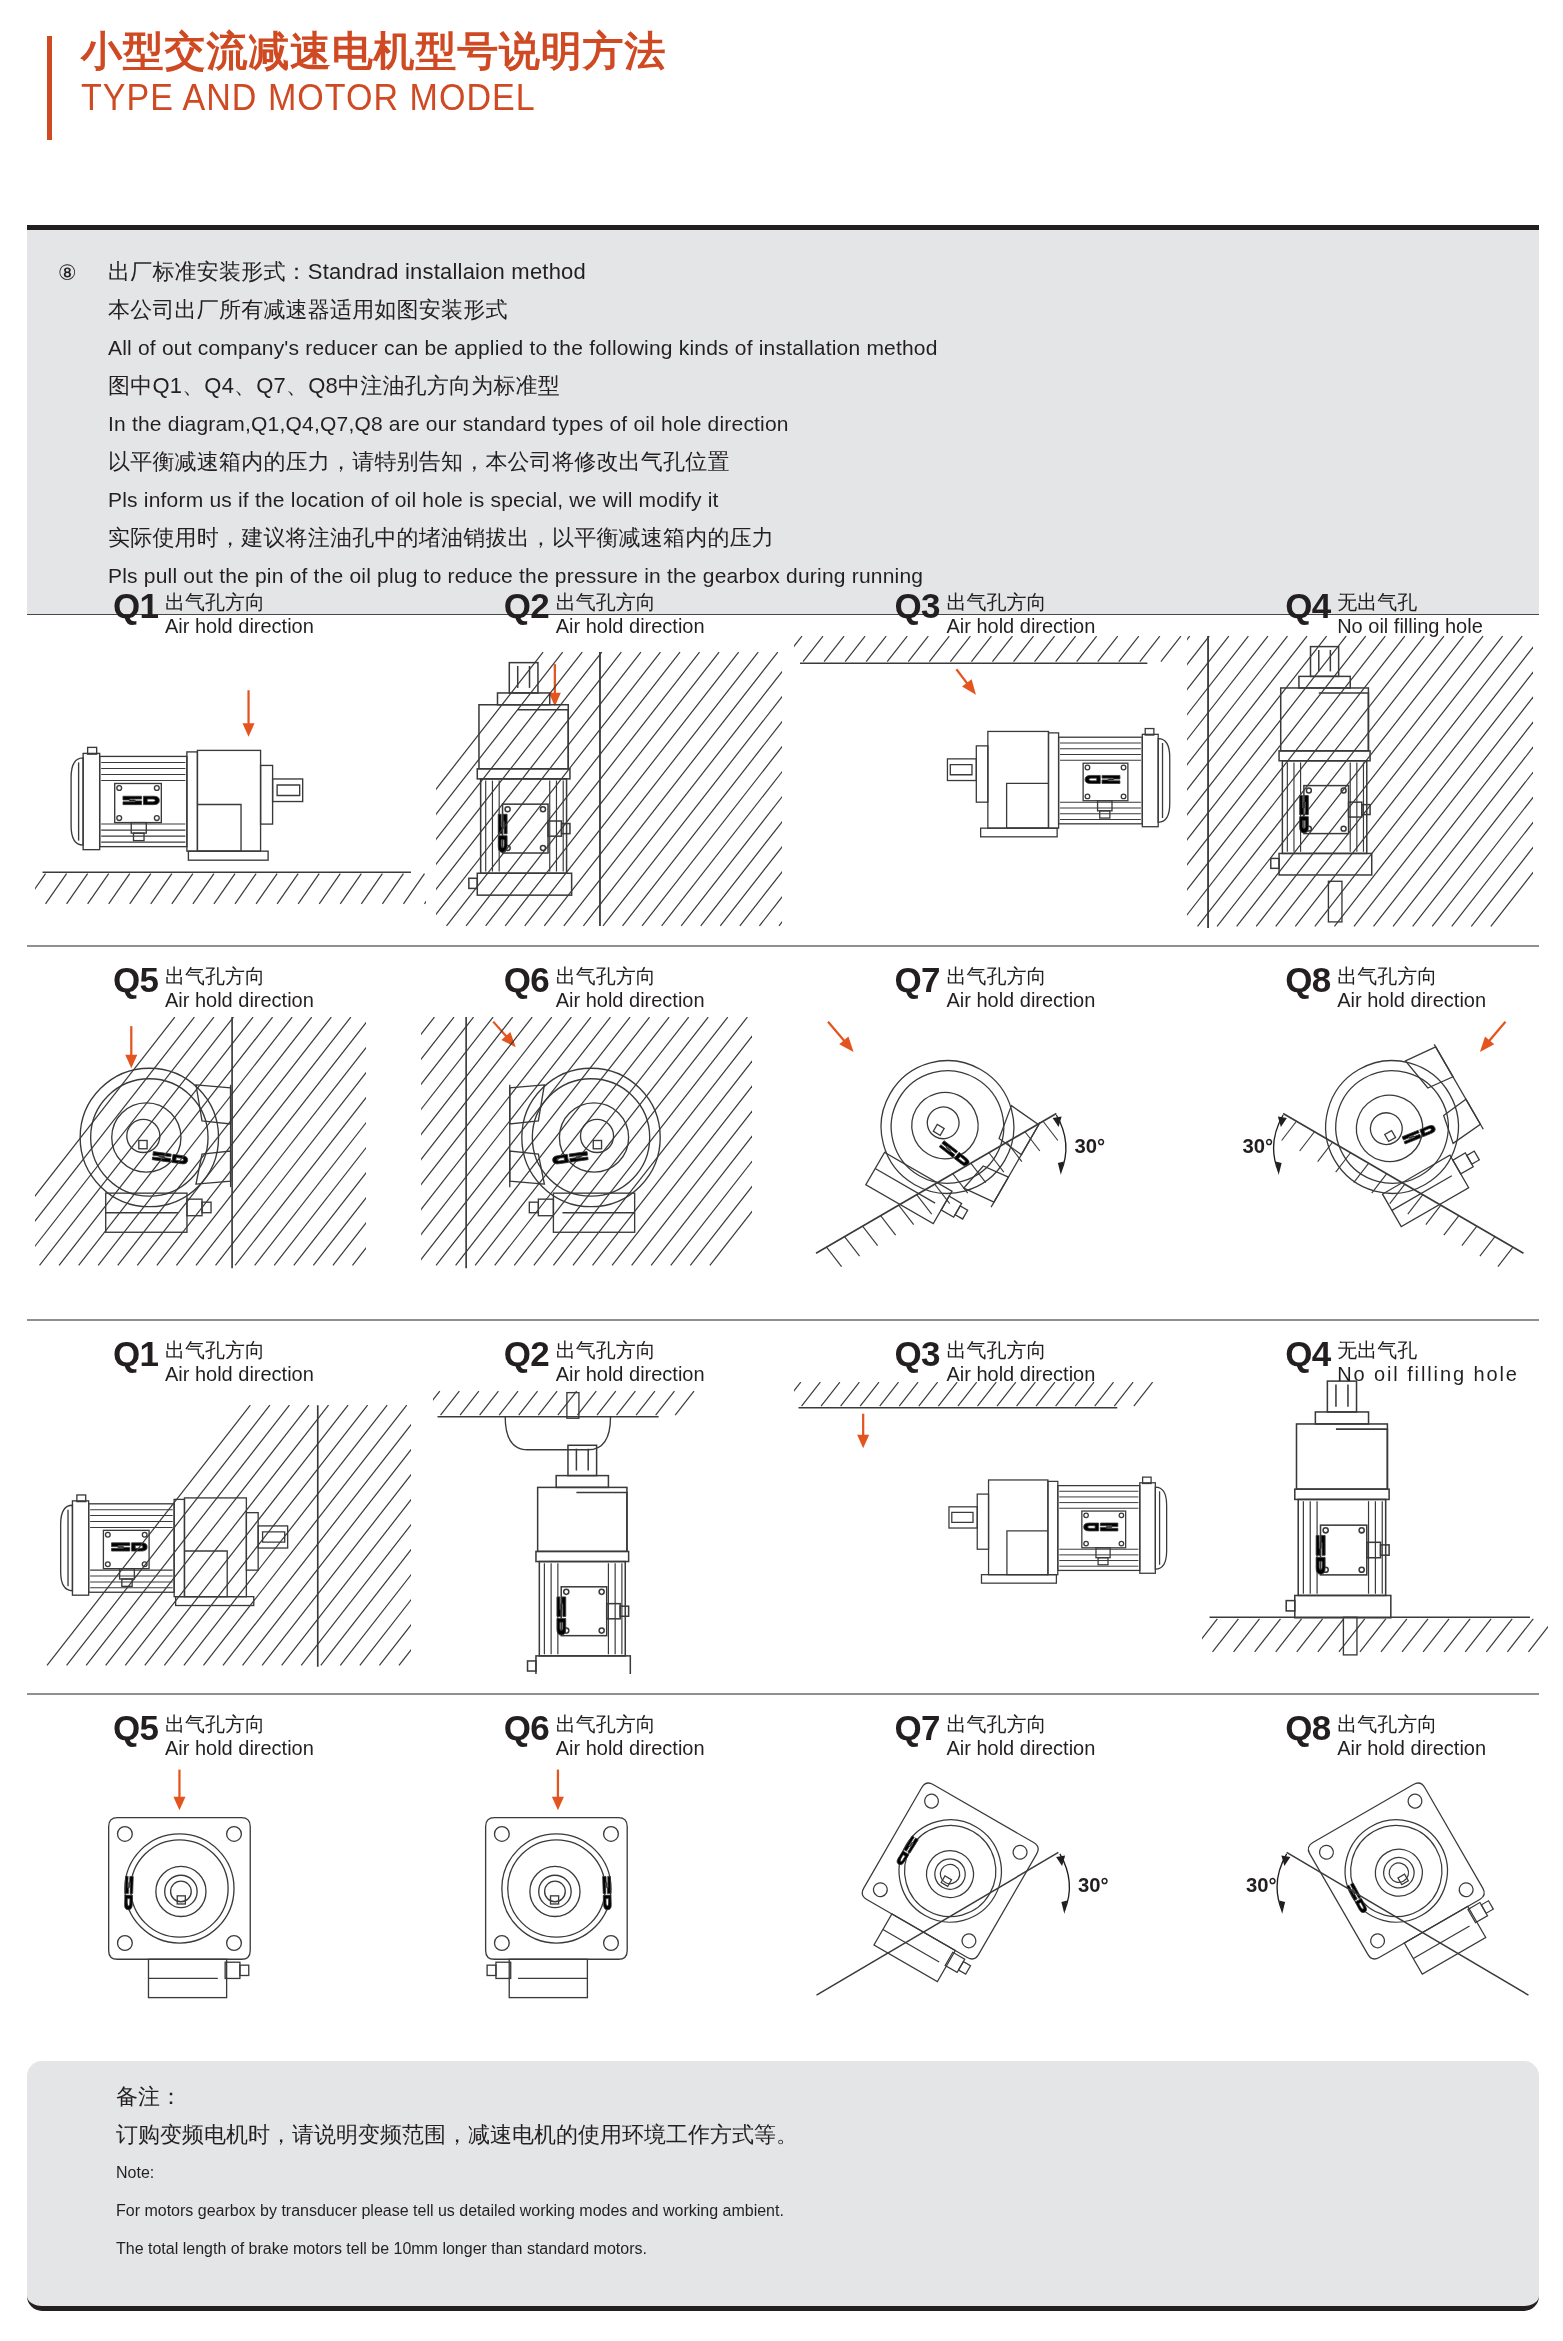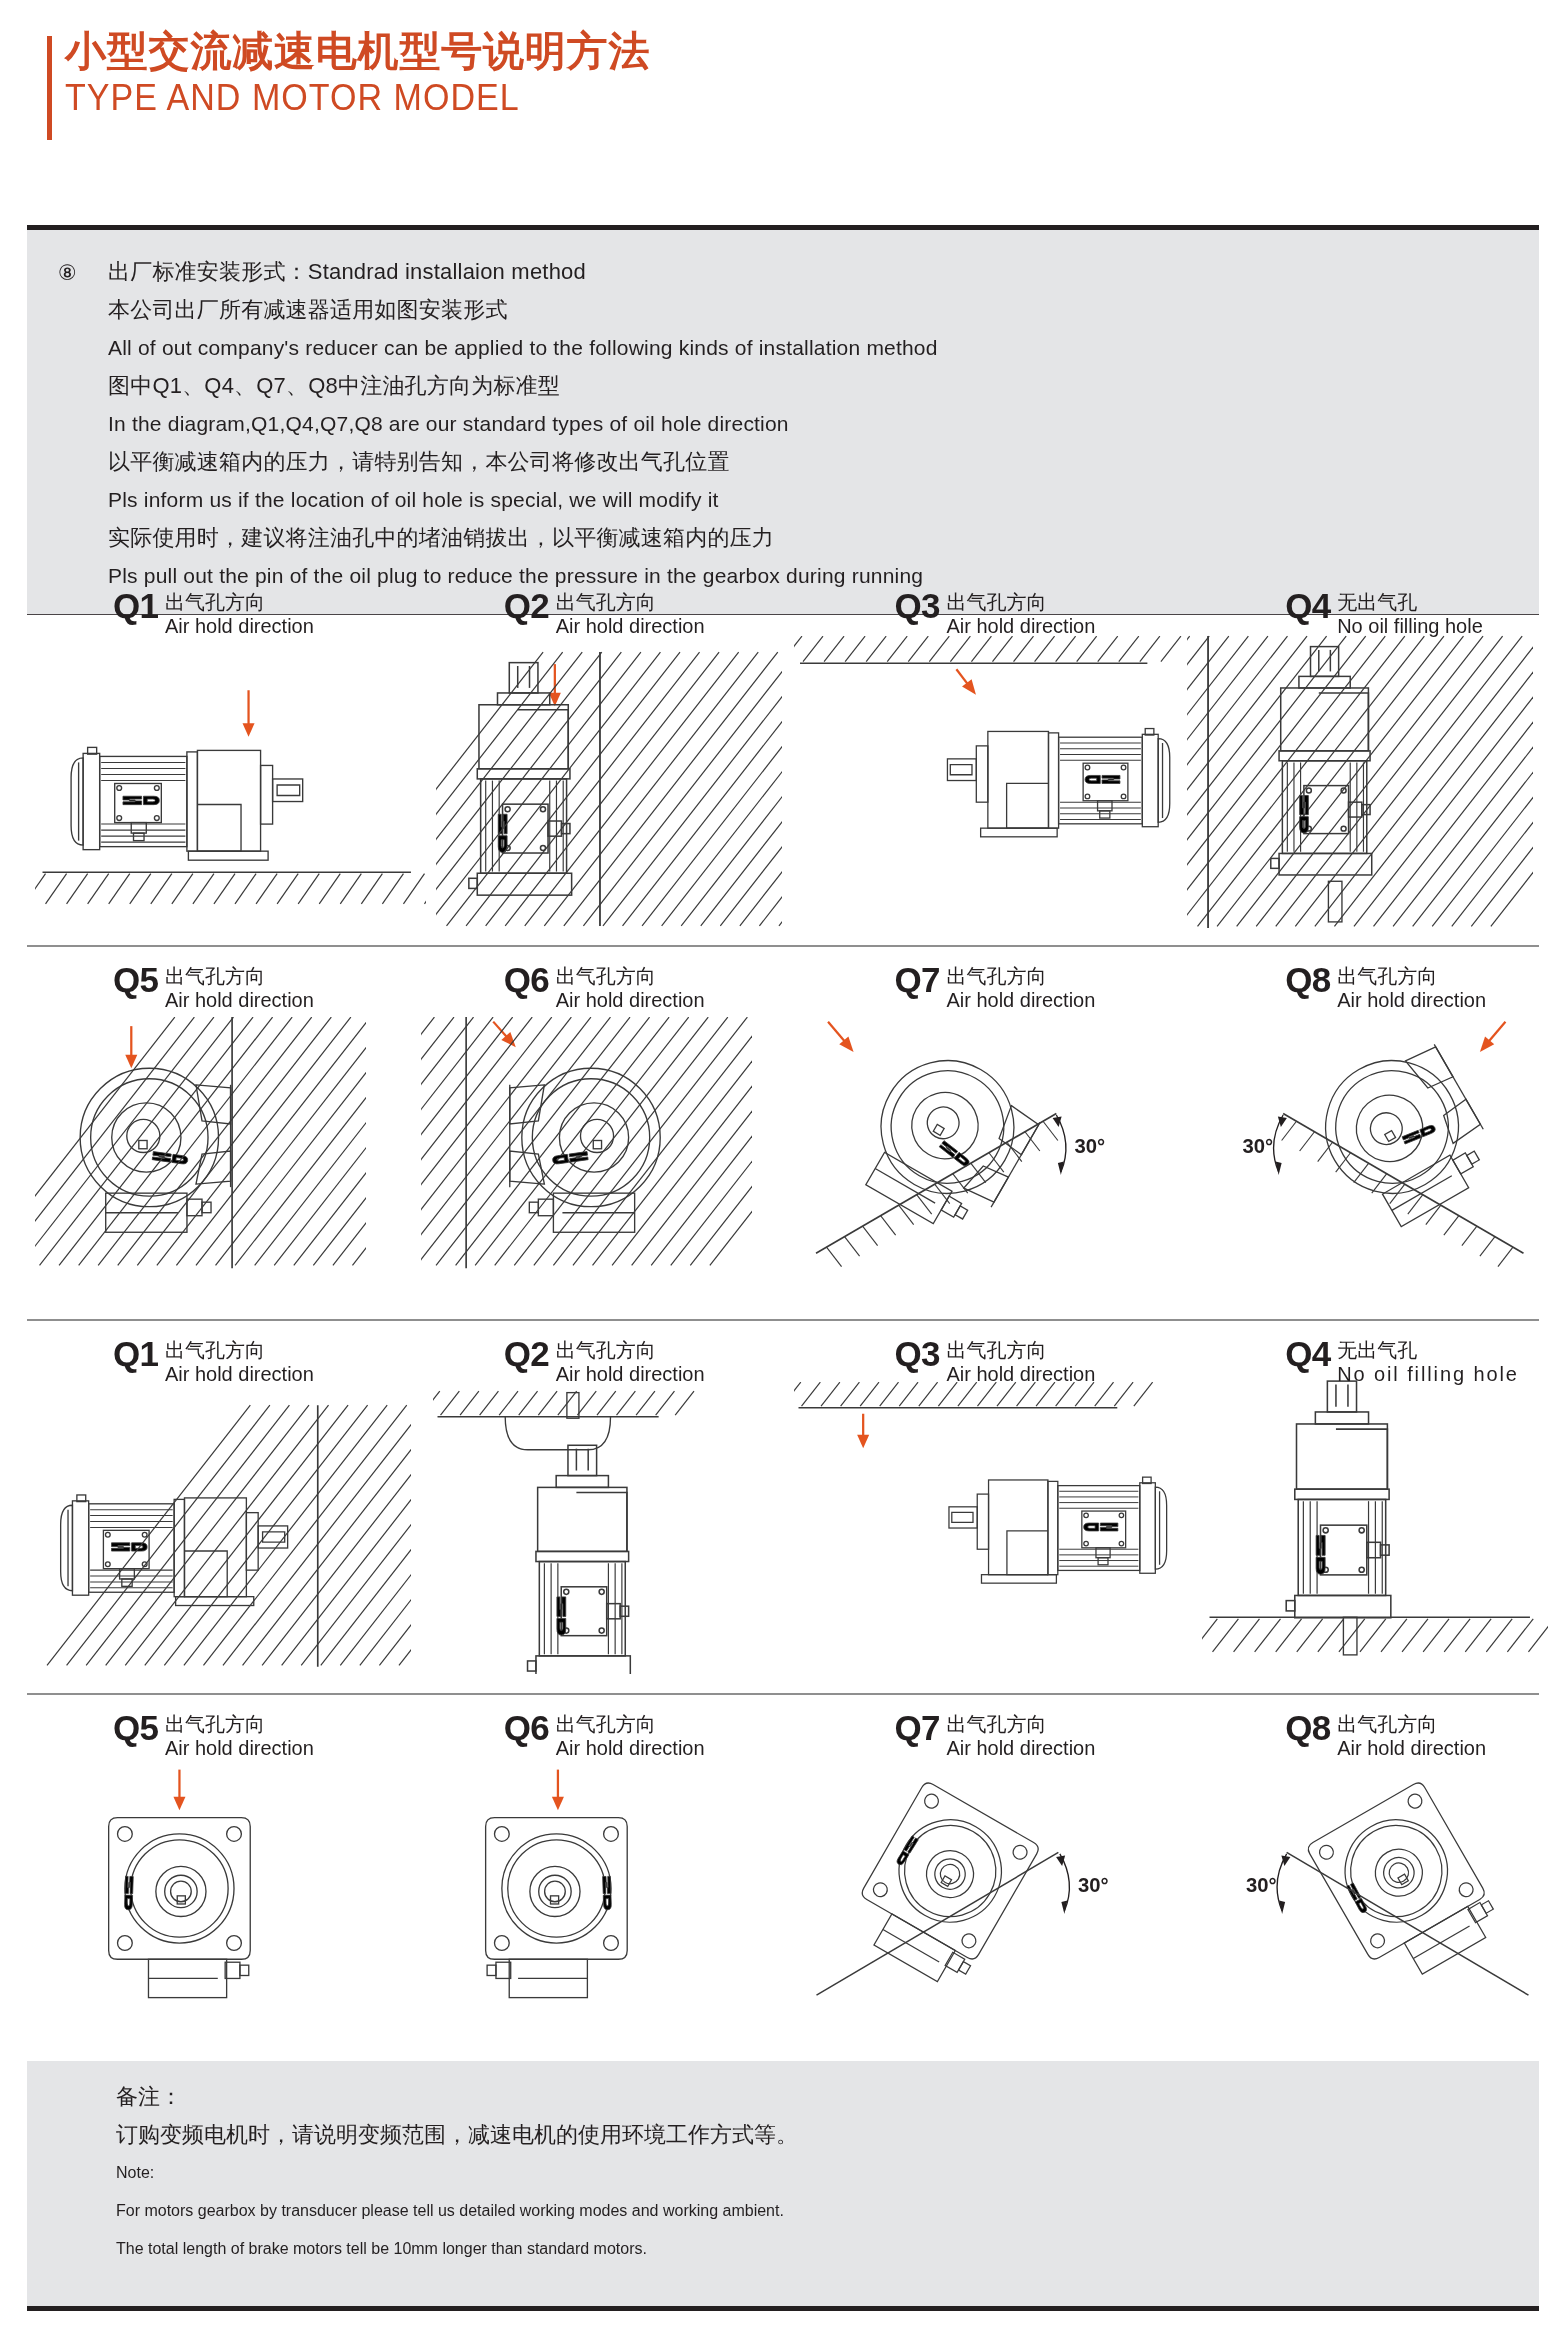--- a/index.html
+++ b/index.html
@@ -15,7 +15,7 @@
     position:absolute; left:0; top:6px; width:5.3px; height:104px;
     background:#cf4a23;
   }
-  .header .txt { margin-left:18px; }
+  .header .txt { margin-left:34px; }
   .title-cn {
     font-size:41px; font-weight:bold; color:#cf4a23;
     letter-spacing:0.8px; line-height:1.05; white-space:nowrap;

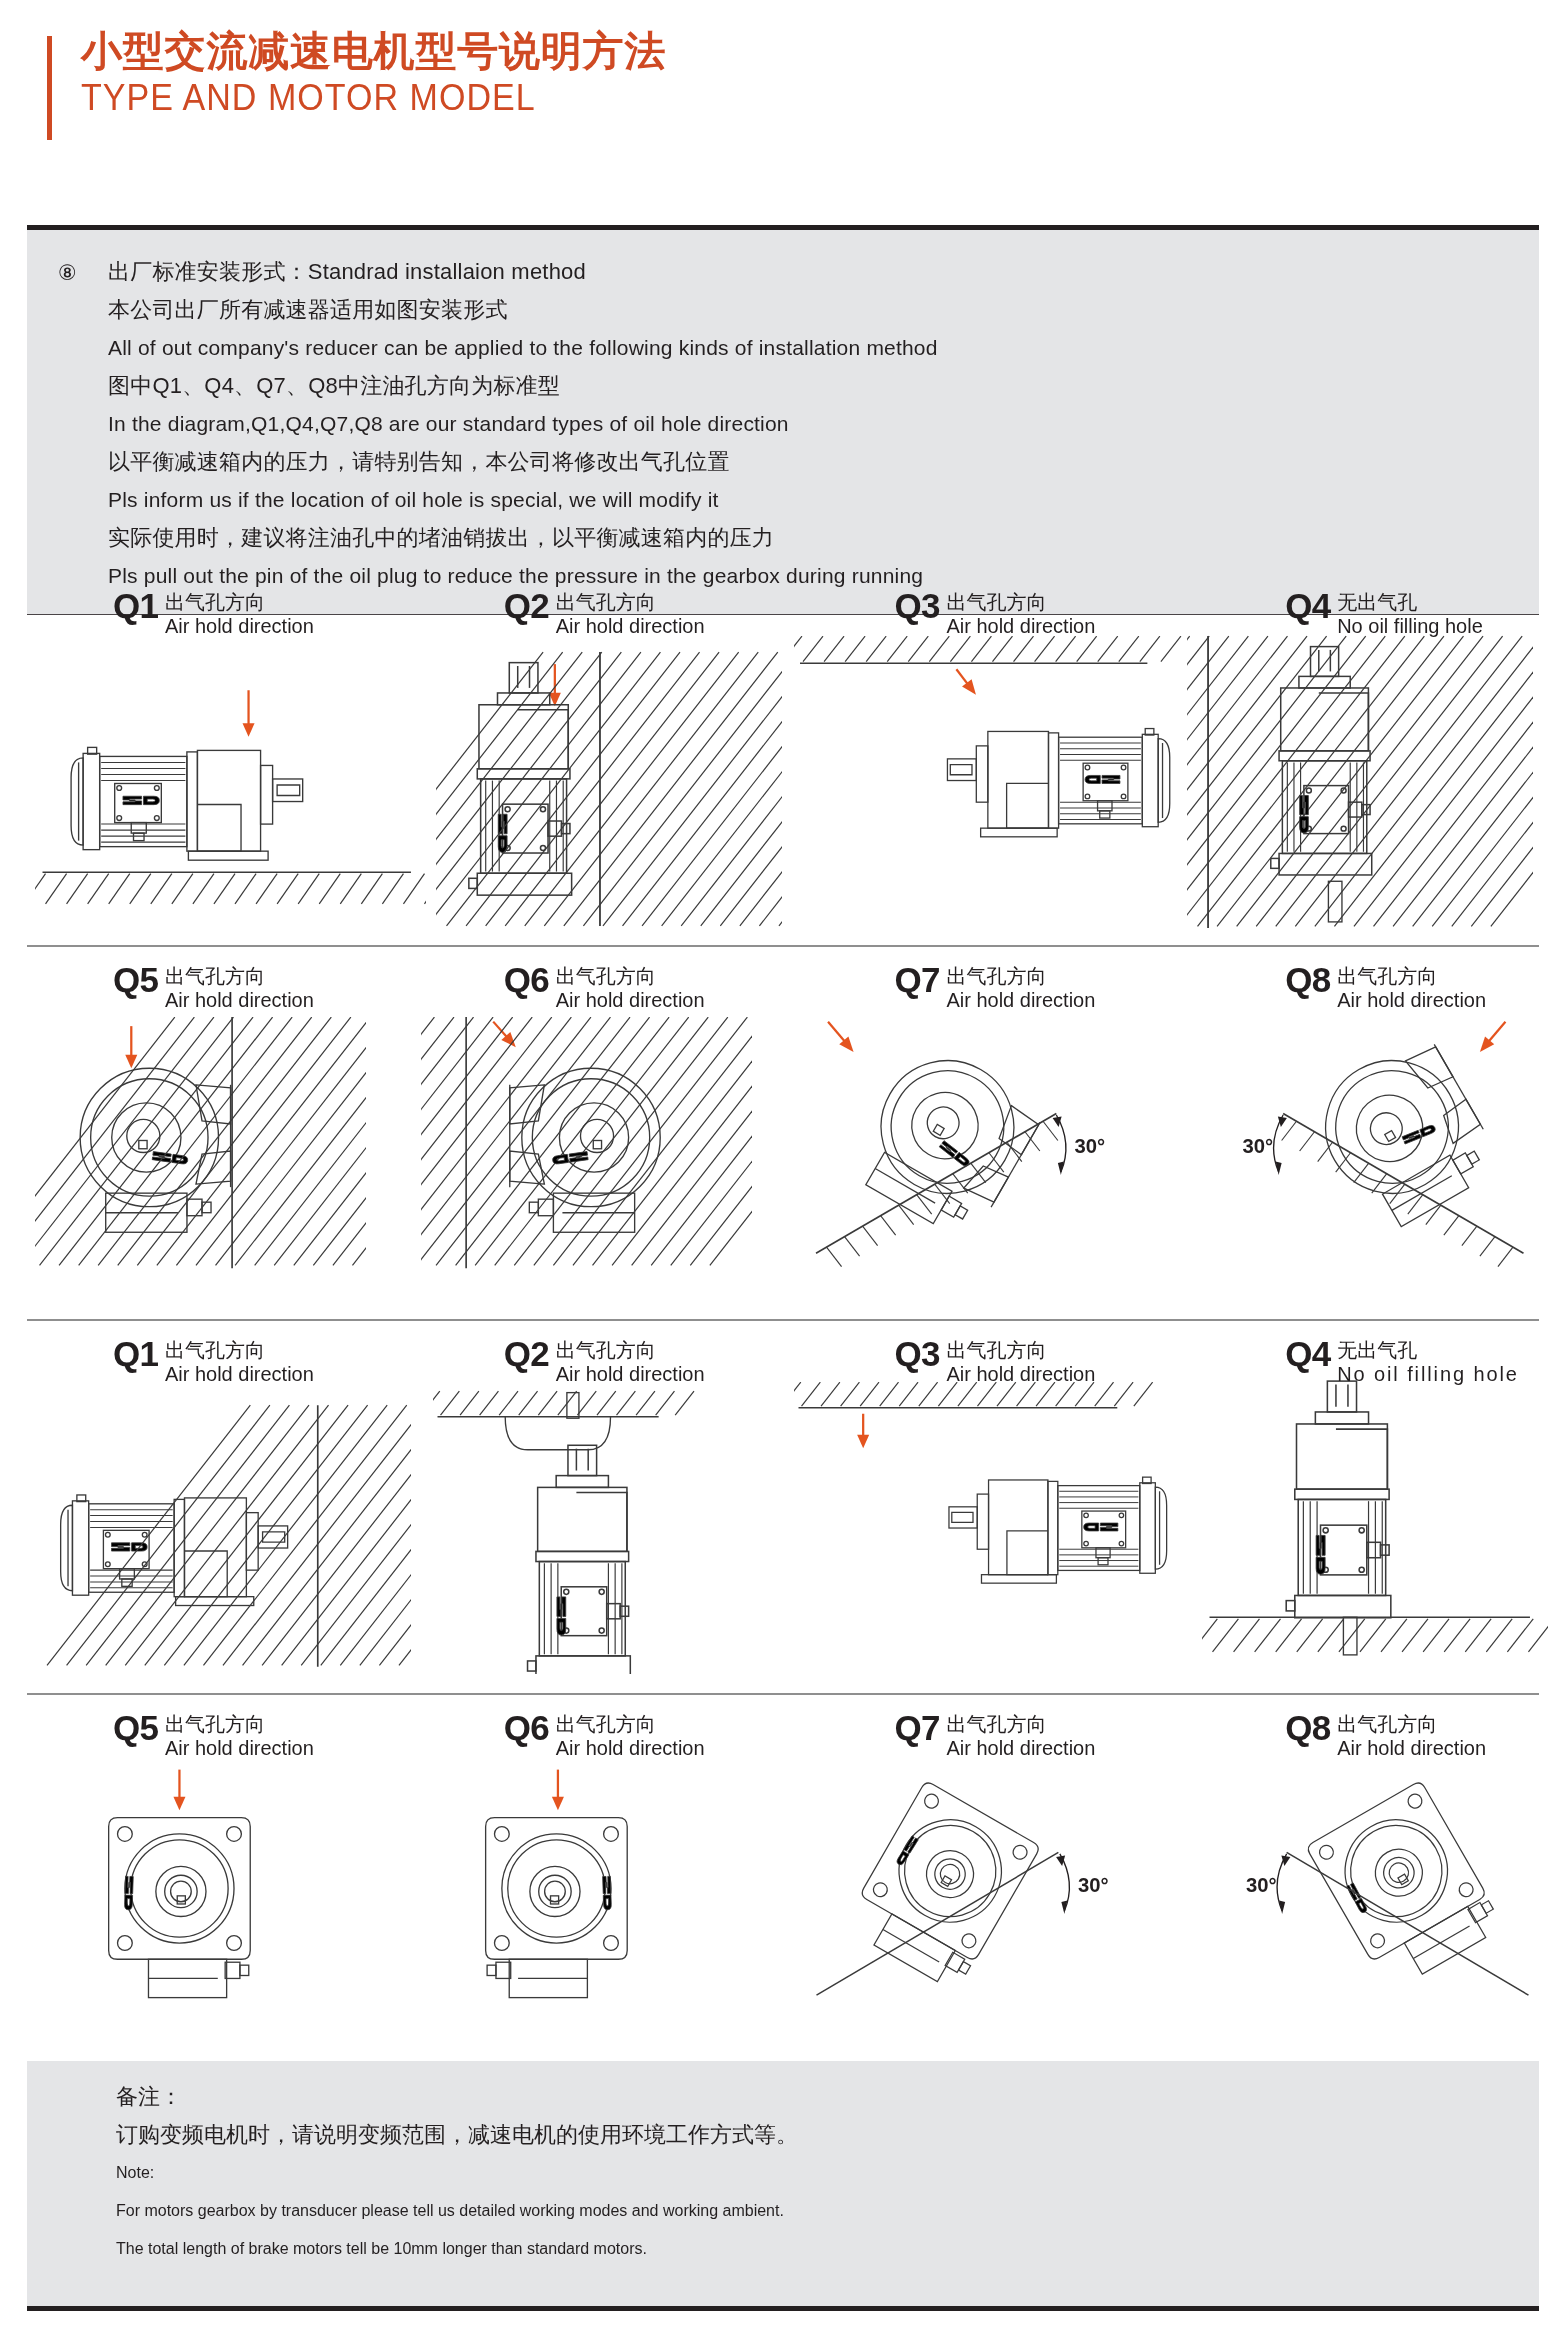--- a/index.html
+++ b/index.html
@@ -77,6 +77,7 @@
     background:#e4e5e7; box-sizing:border-box;
     border-bottom:5.3px solid #231f20;
     padding:16.5px 0 0 89px;
+    border-radius:15px;
   }
   .note .ln { font-size:16px; line-height:38px; color:#231f20; white-space:nowrap; }
   .note .ln.cn { font-size:22px; }

